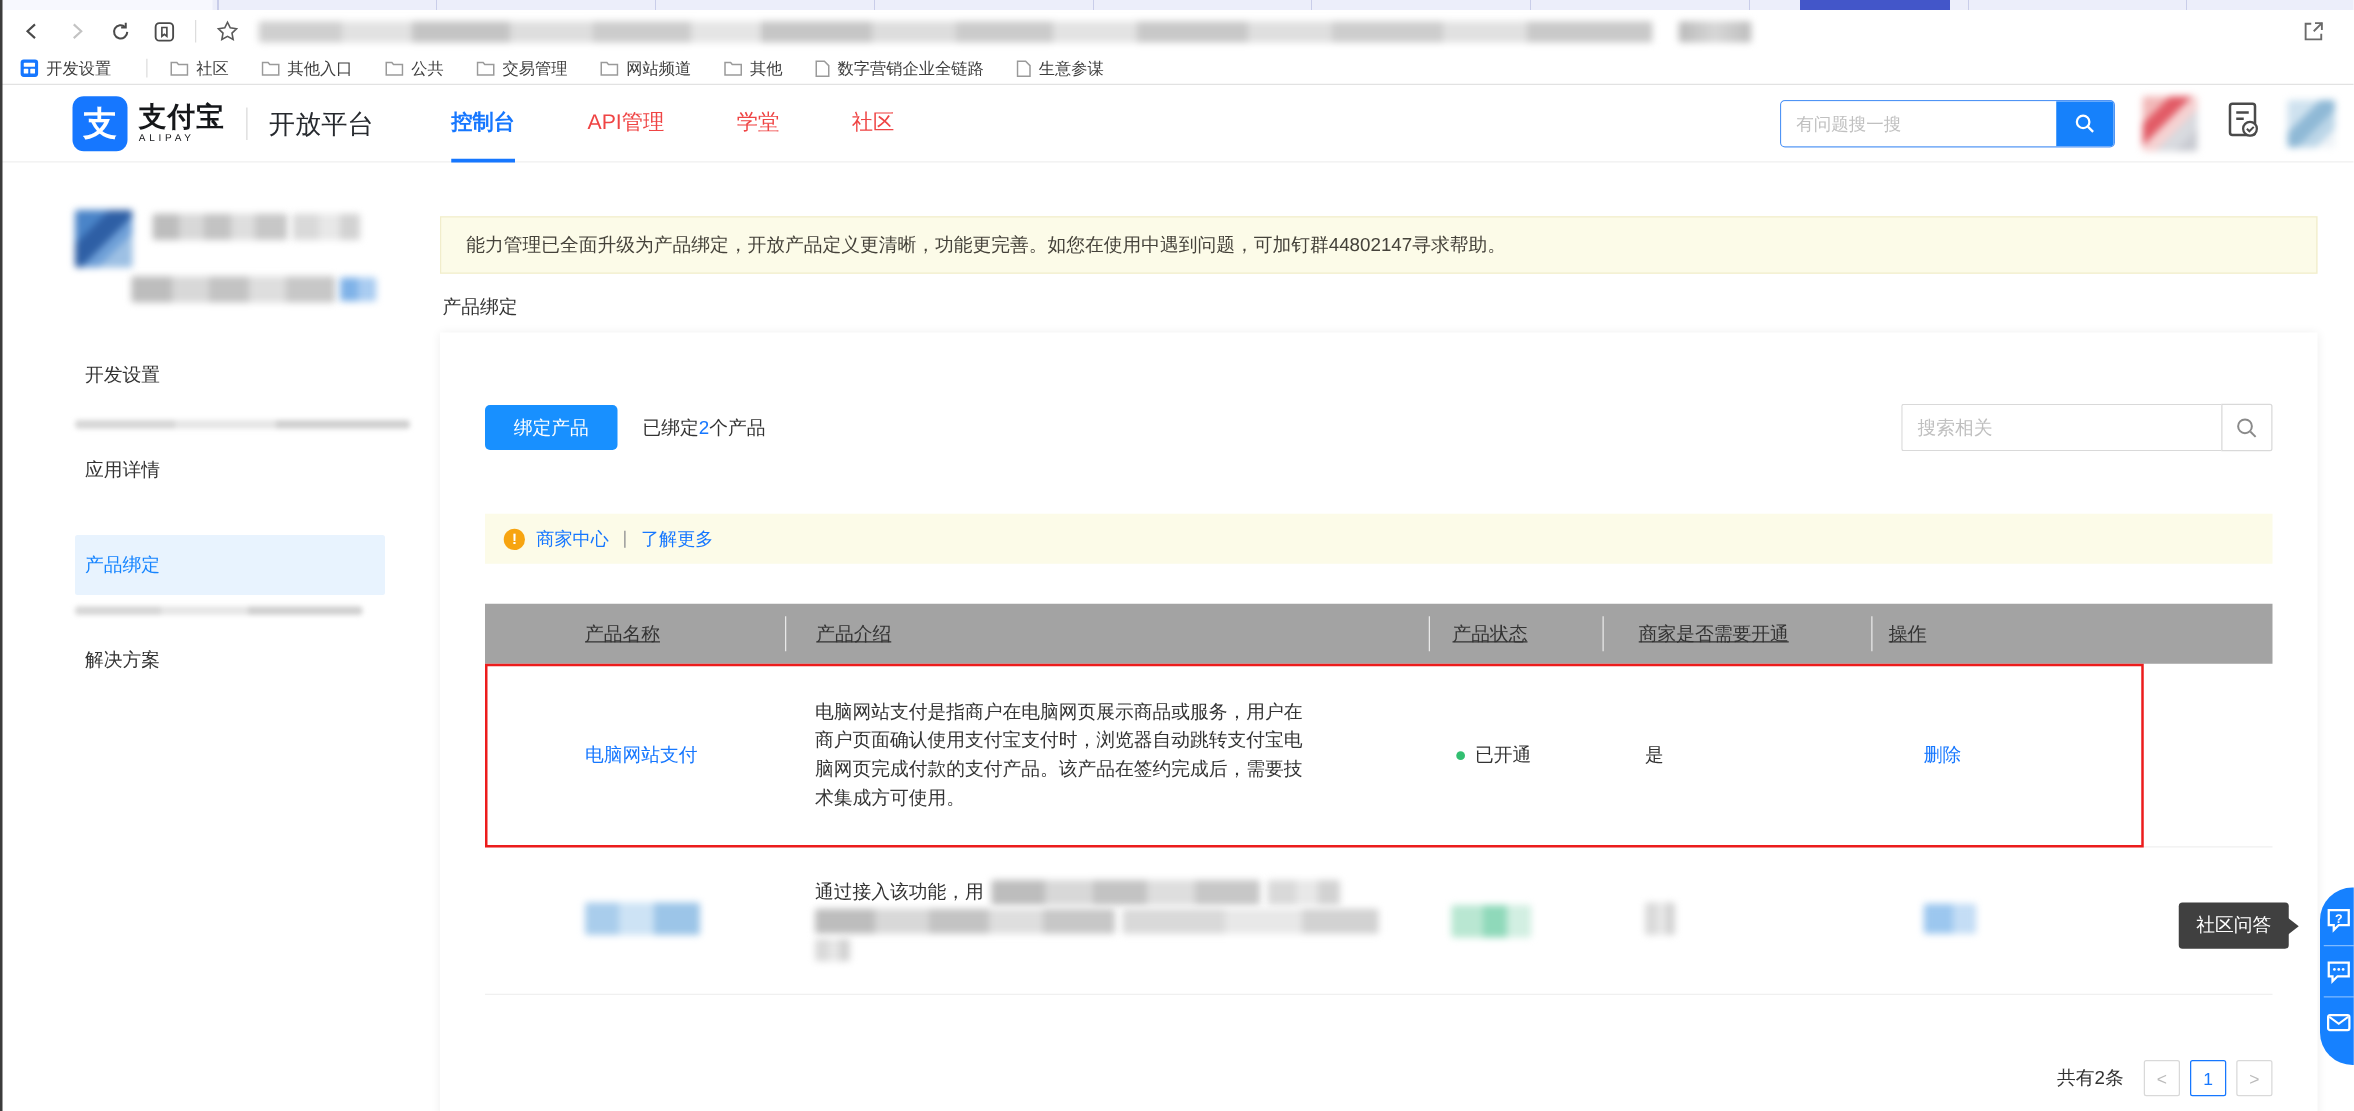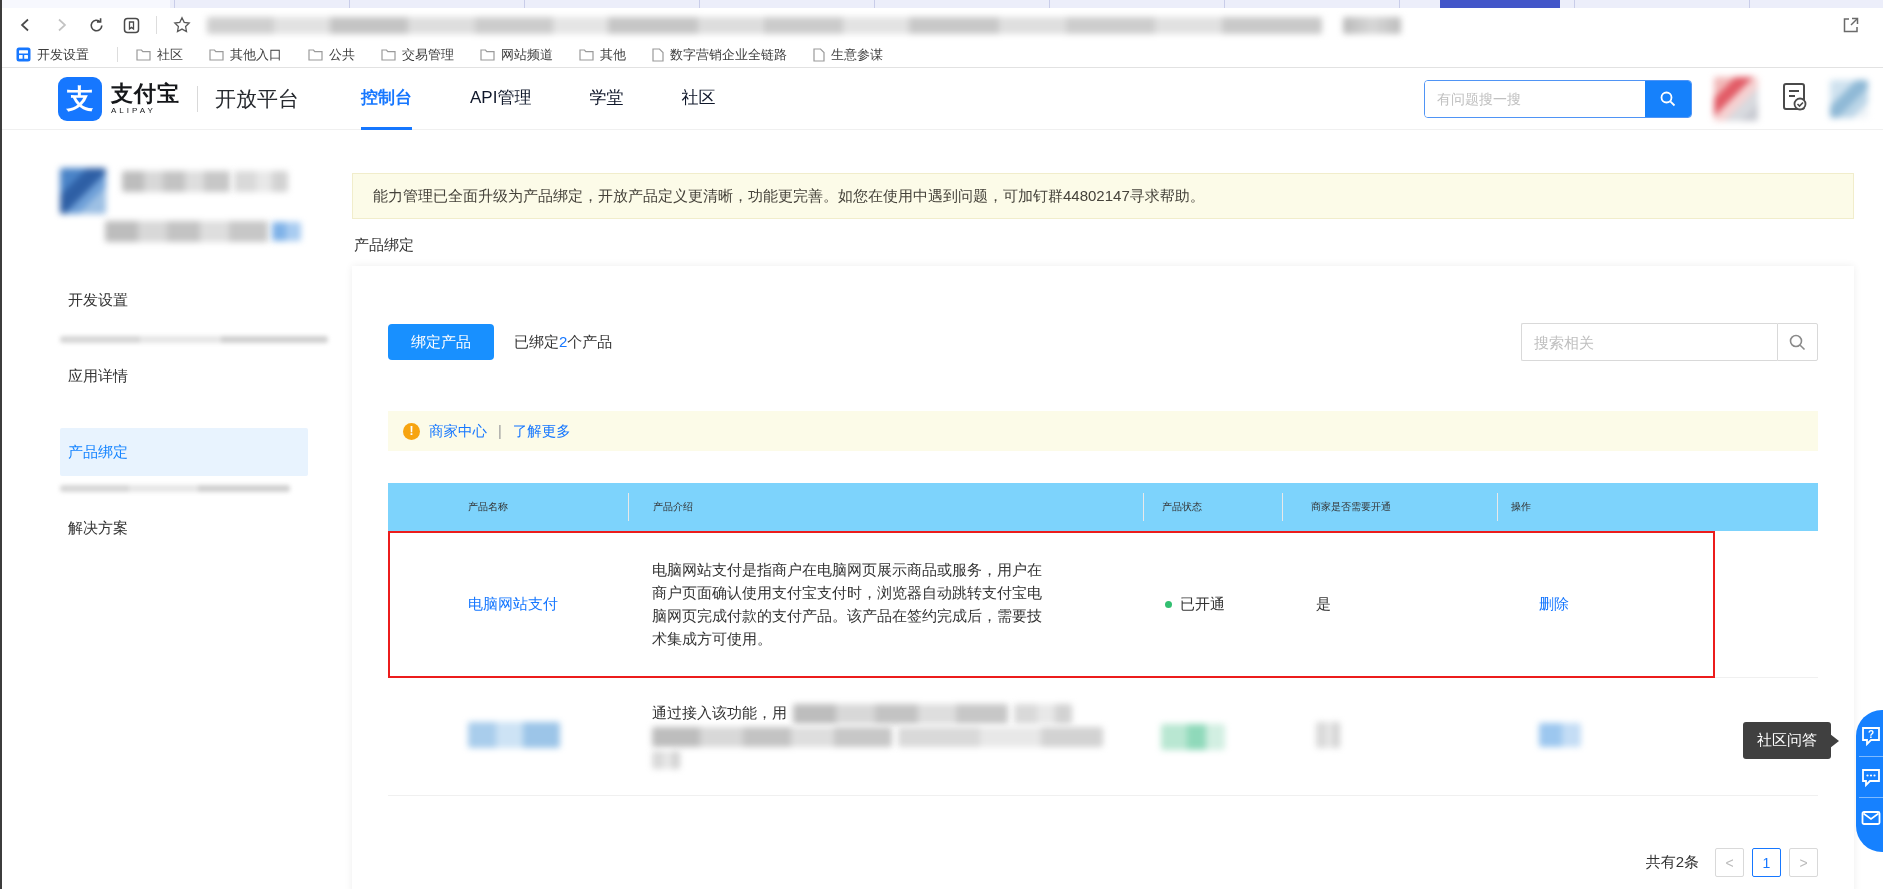--- a/index.html
+++ b/index.html
@@ -39,7 +39,7 @@
   .v-div { width:1px; height:26px; background:#d9d9d9; margin:0 17px; }
   .platform { font-size:21px; color:#26292e; }
   .topnav { display:flex; margin-left:62px; gap:58px; height:62px; }
-  .nav-item { display:flex; align-items:center; font-size:17px; color:#0f172a; border-bottom:3px solid transparent; cursor:pointer; }
+  .nav-item { display:flex; align-items:center; font-size:17px; color:#ef4444; border-bottom:3px solid transparent; cursor:pointer; }
   .nav-item.active { color:#1677ff; border-bottom-color:#1677ff;font-weight:bold; }
   .hdr-right { margin-left:auto; display:flex; align-items:center; gap:22px; padding-right:15px; }
   .hdr-search { display:flex; width:268px; height:38px; border:1px solid #4f94f5; border-radius:4px; overflow:hidden; }

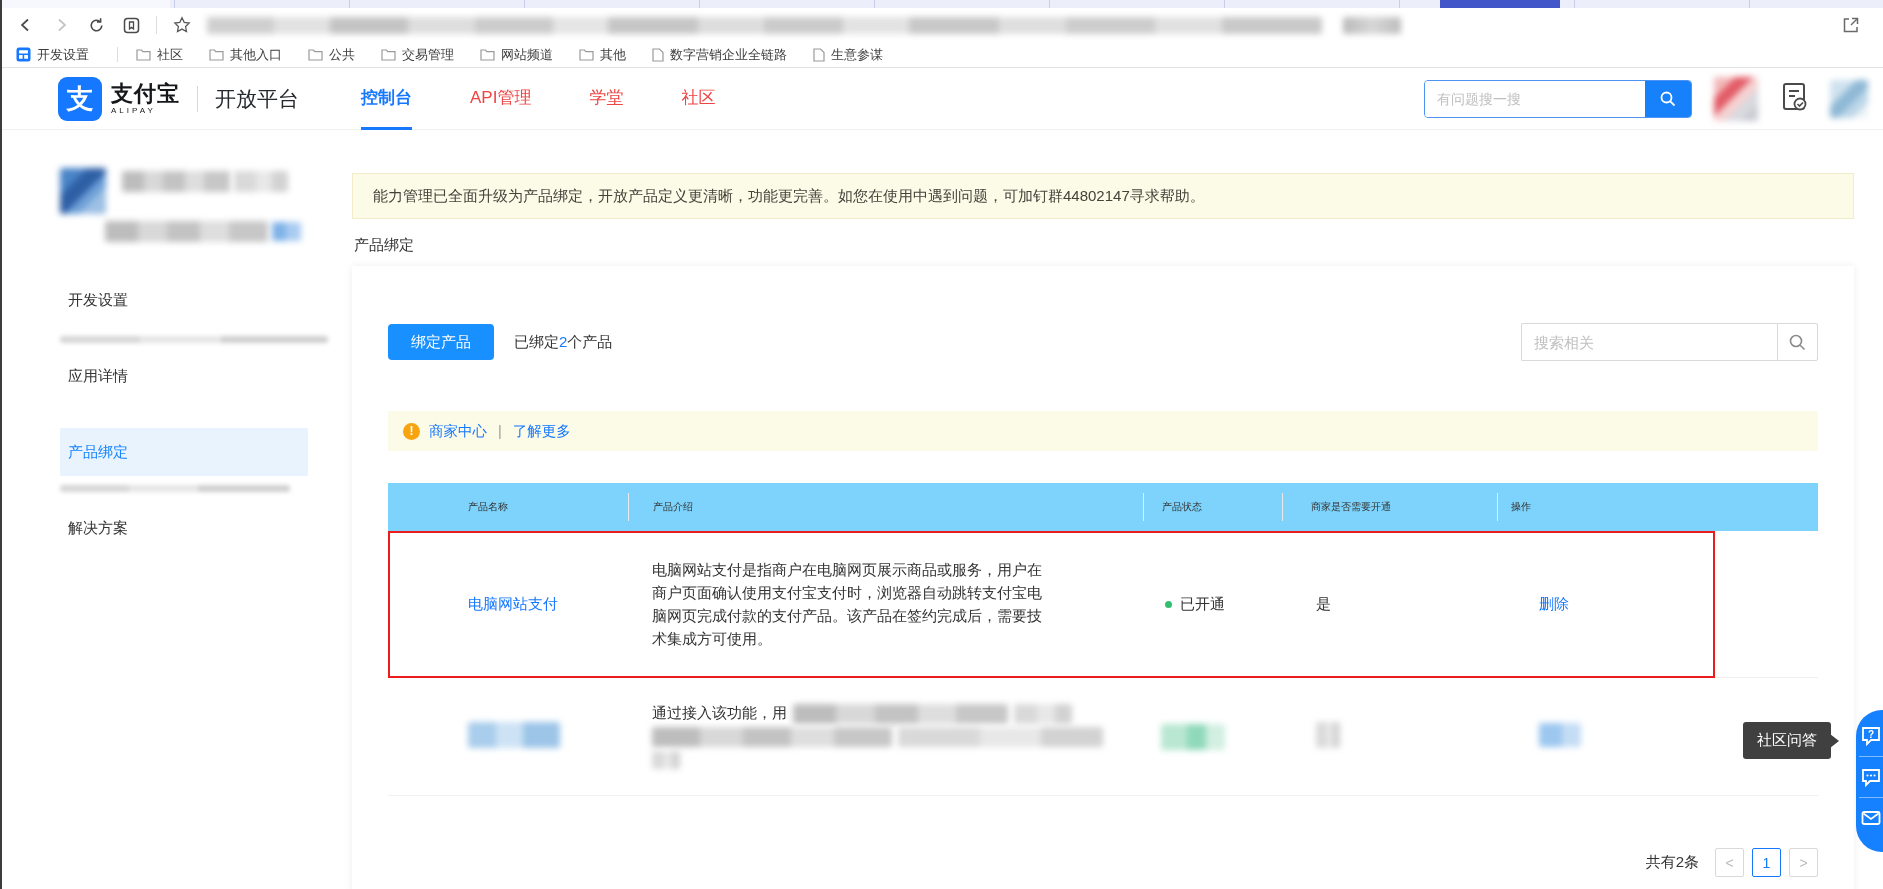--- a/index.html
+++ b/index.html
@@ -96,7 +96,7 @@
 
   .ptable { margin-top:32px; }
   .trow { display:grid; grid-template-columns:240px 515px 139px 215px auto; align-items:center; }
-  .thead { background:#7dd3fc; height:48px; font-size:10px; color:#333; }
+  .thead { background:#a3a3a3; height:48px; font-size:15px; color:#333;text-decoration:underline; }
   .thead > div { display:flex; align-items:center; height:28px; }
   .thead > div + div { border-left:1px solid #e9e9e9; }
   .th1 { padding-left:80px; } .th2 { padding-left:24px; } .th3 { padding-left:18px; } .th4 { padding-left:28px; } .th5 { padding-left:13px; }

